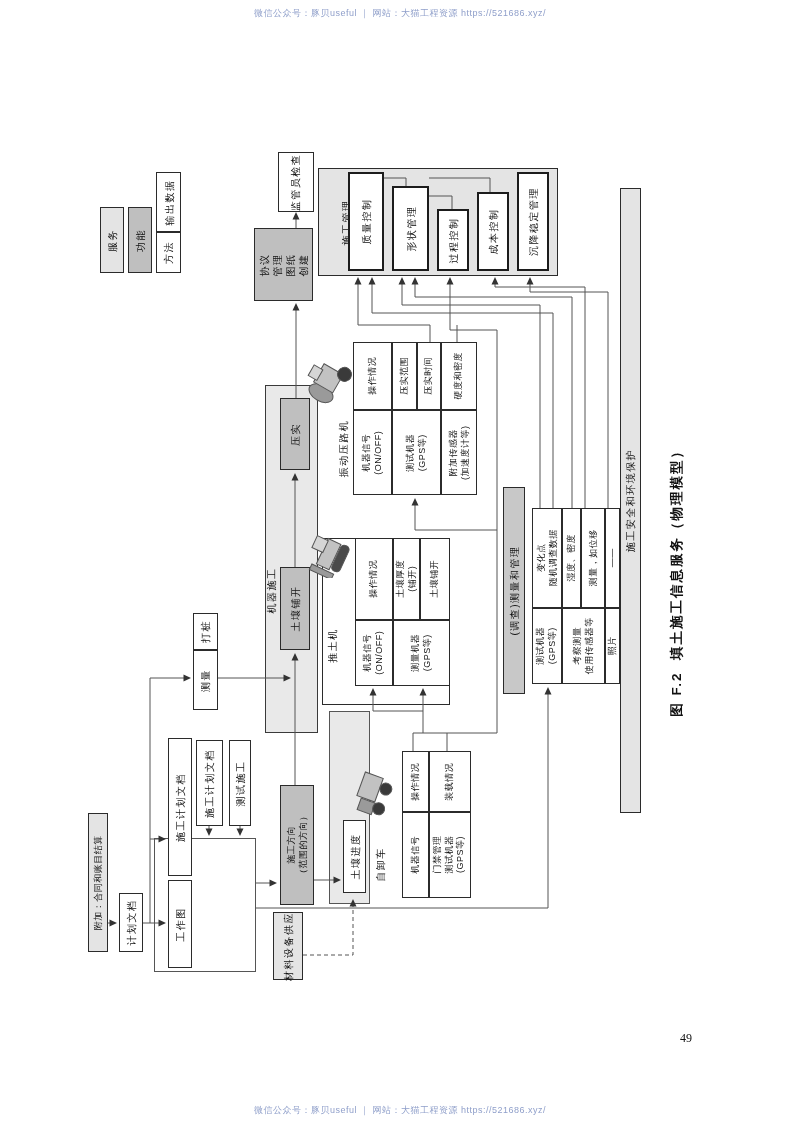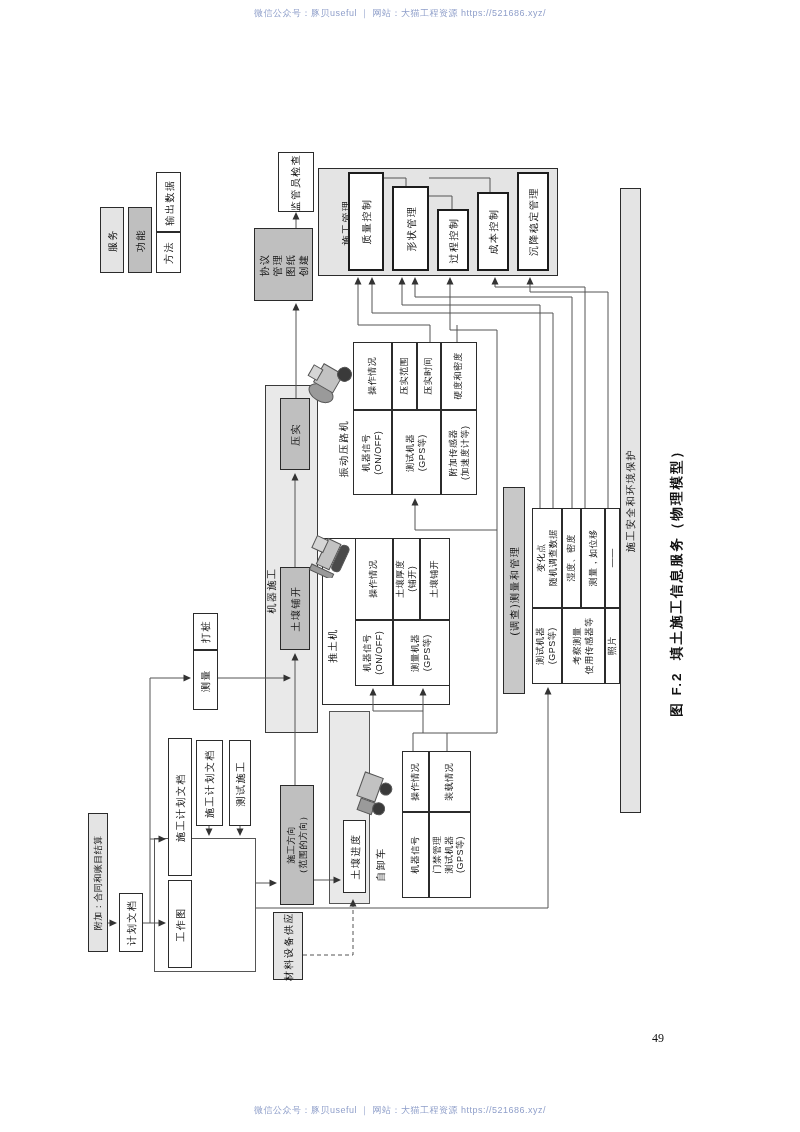--- a/index.html
+++ b/index.html
@@ -8,7 +8,7 @@
   .wm{position:absolute;width:100%;text-align:center;font-size:9px;color:#8f9fca;letter-spacing:0.5px;}
   .docnum{position:absolute;top:84px;right:88px;font-size:13.5px;font-weight:bold;
           font-family:"Liberation Serif",serif;letter-spacing:0.5px;}
-  .pagenum{position:absolute;left:652px;top:1031px;font-size:12px;font-family:"Liberation Serif",serif;}
+  .pagenum{position:absolute;left:680px;top:1031px;font-size:12px;font-family:"Liberation Serif",serif;}
   
   .nbox{position:absolute;box-sizing:border-box;border:1.5px solid #2b2b2b;background:#fff;
         display:flex;align-items:center;justify-content:center;overflow:visible;}

